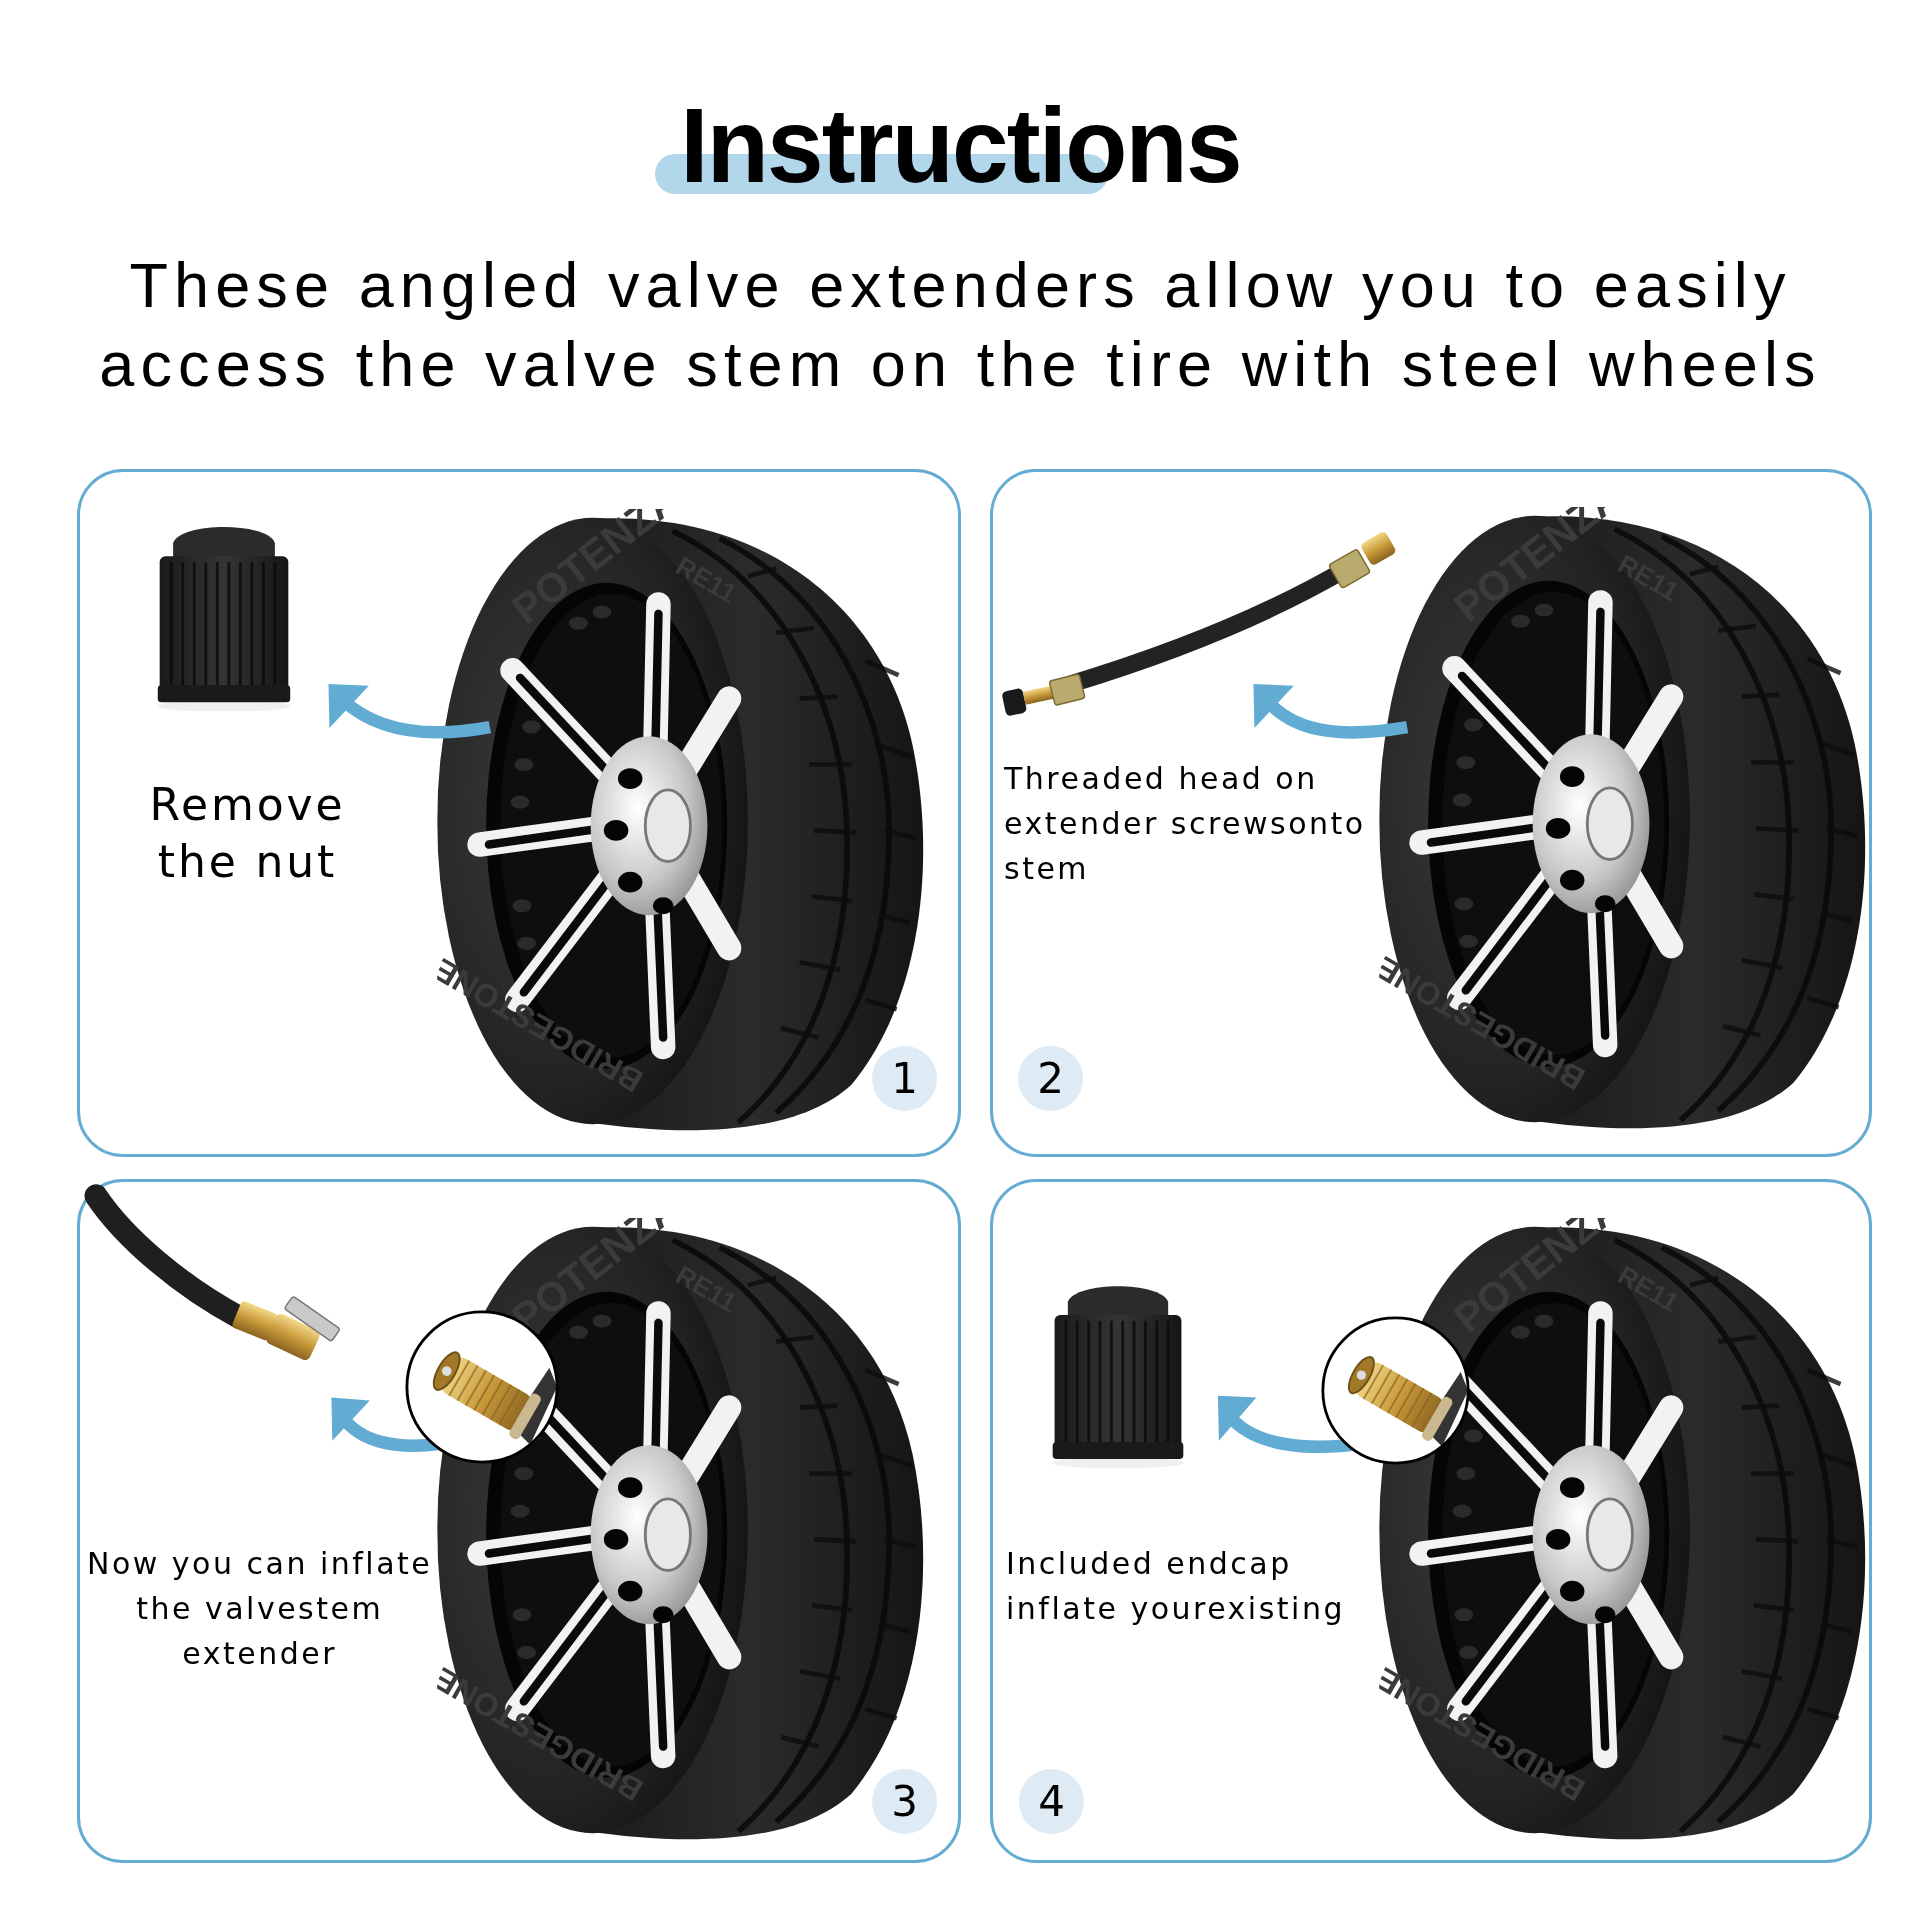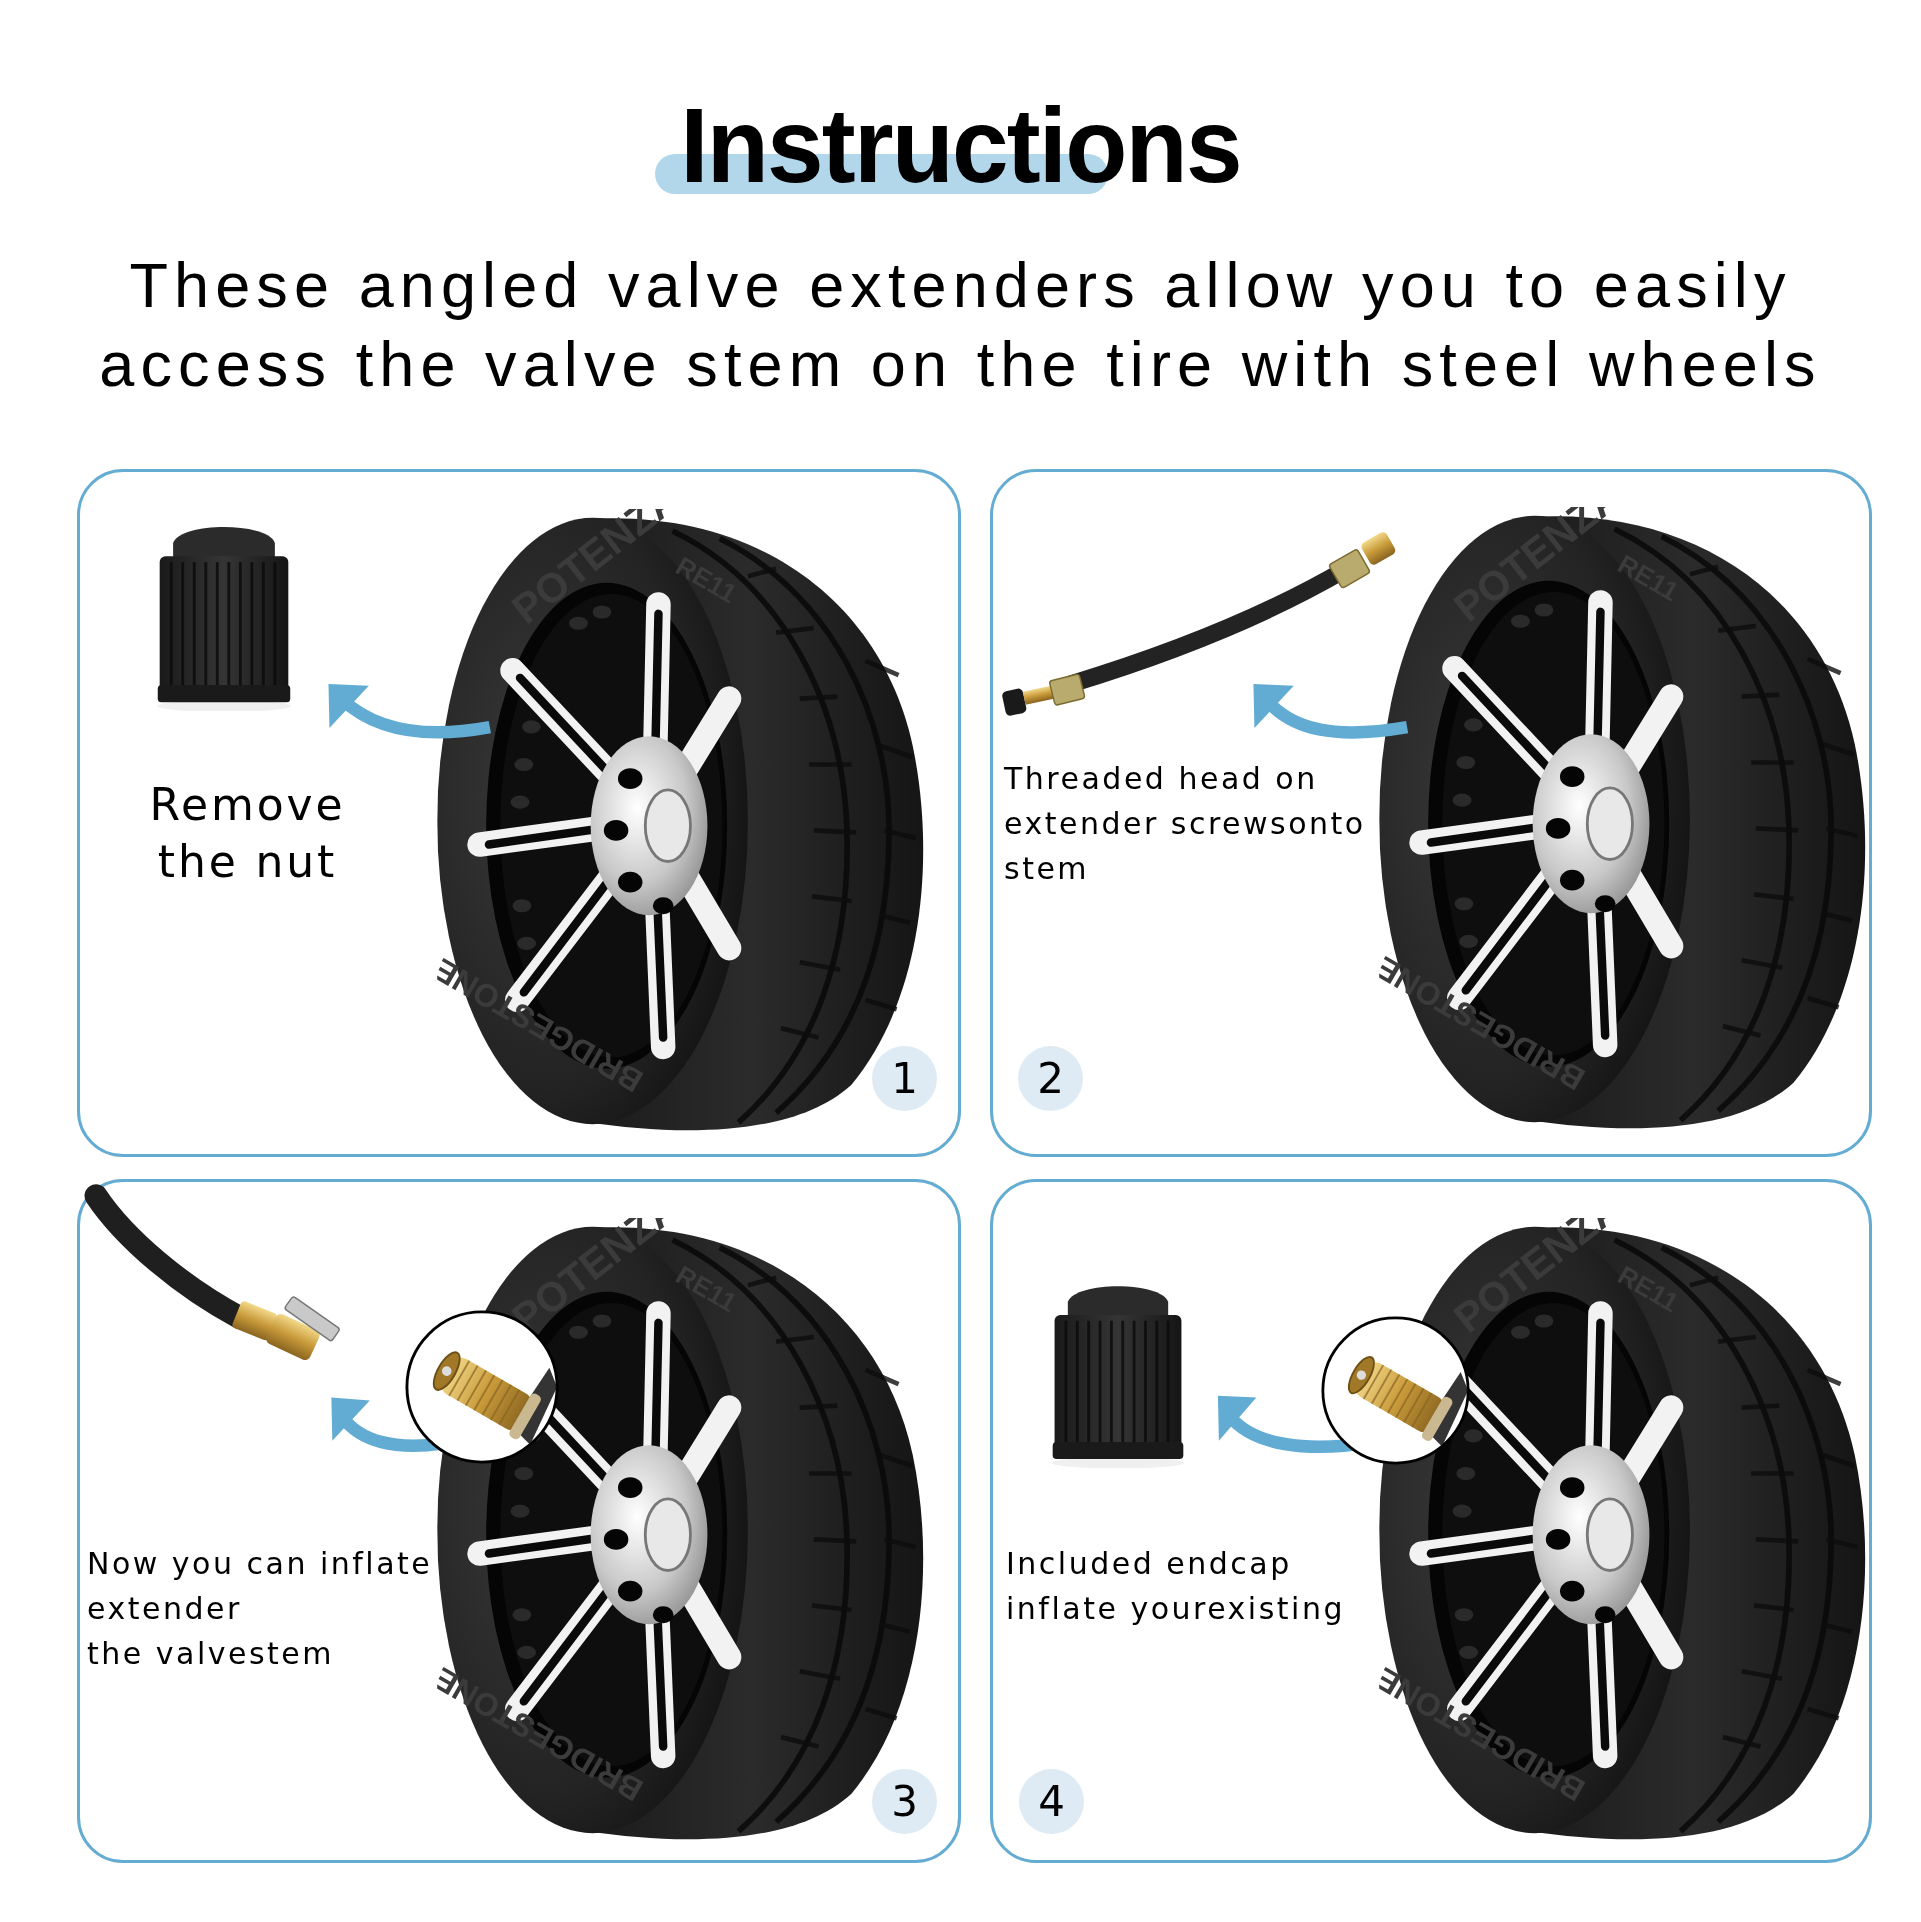--- a/index.html
+++ b/index.html
@@ -222,7 +222,7 @@
   <path d="M460 1503 C410 1510 375 1500 357 1476" stroke="#62acd4" stroke-width="13" fill="none"></path>
   <polygon points="345,1455 385,1458 346,1500" fill="#62acd4"></polygon>
 </svg>
-<div class="ptext" style="left:87px; top:1513px;">
+<div class="ptext" style="left:87px; top:1513px;text-align:center;">
   <div>Now you can inflate</div>
   <div>extender</div>
   <div>the valvestem</div>

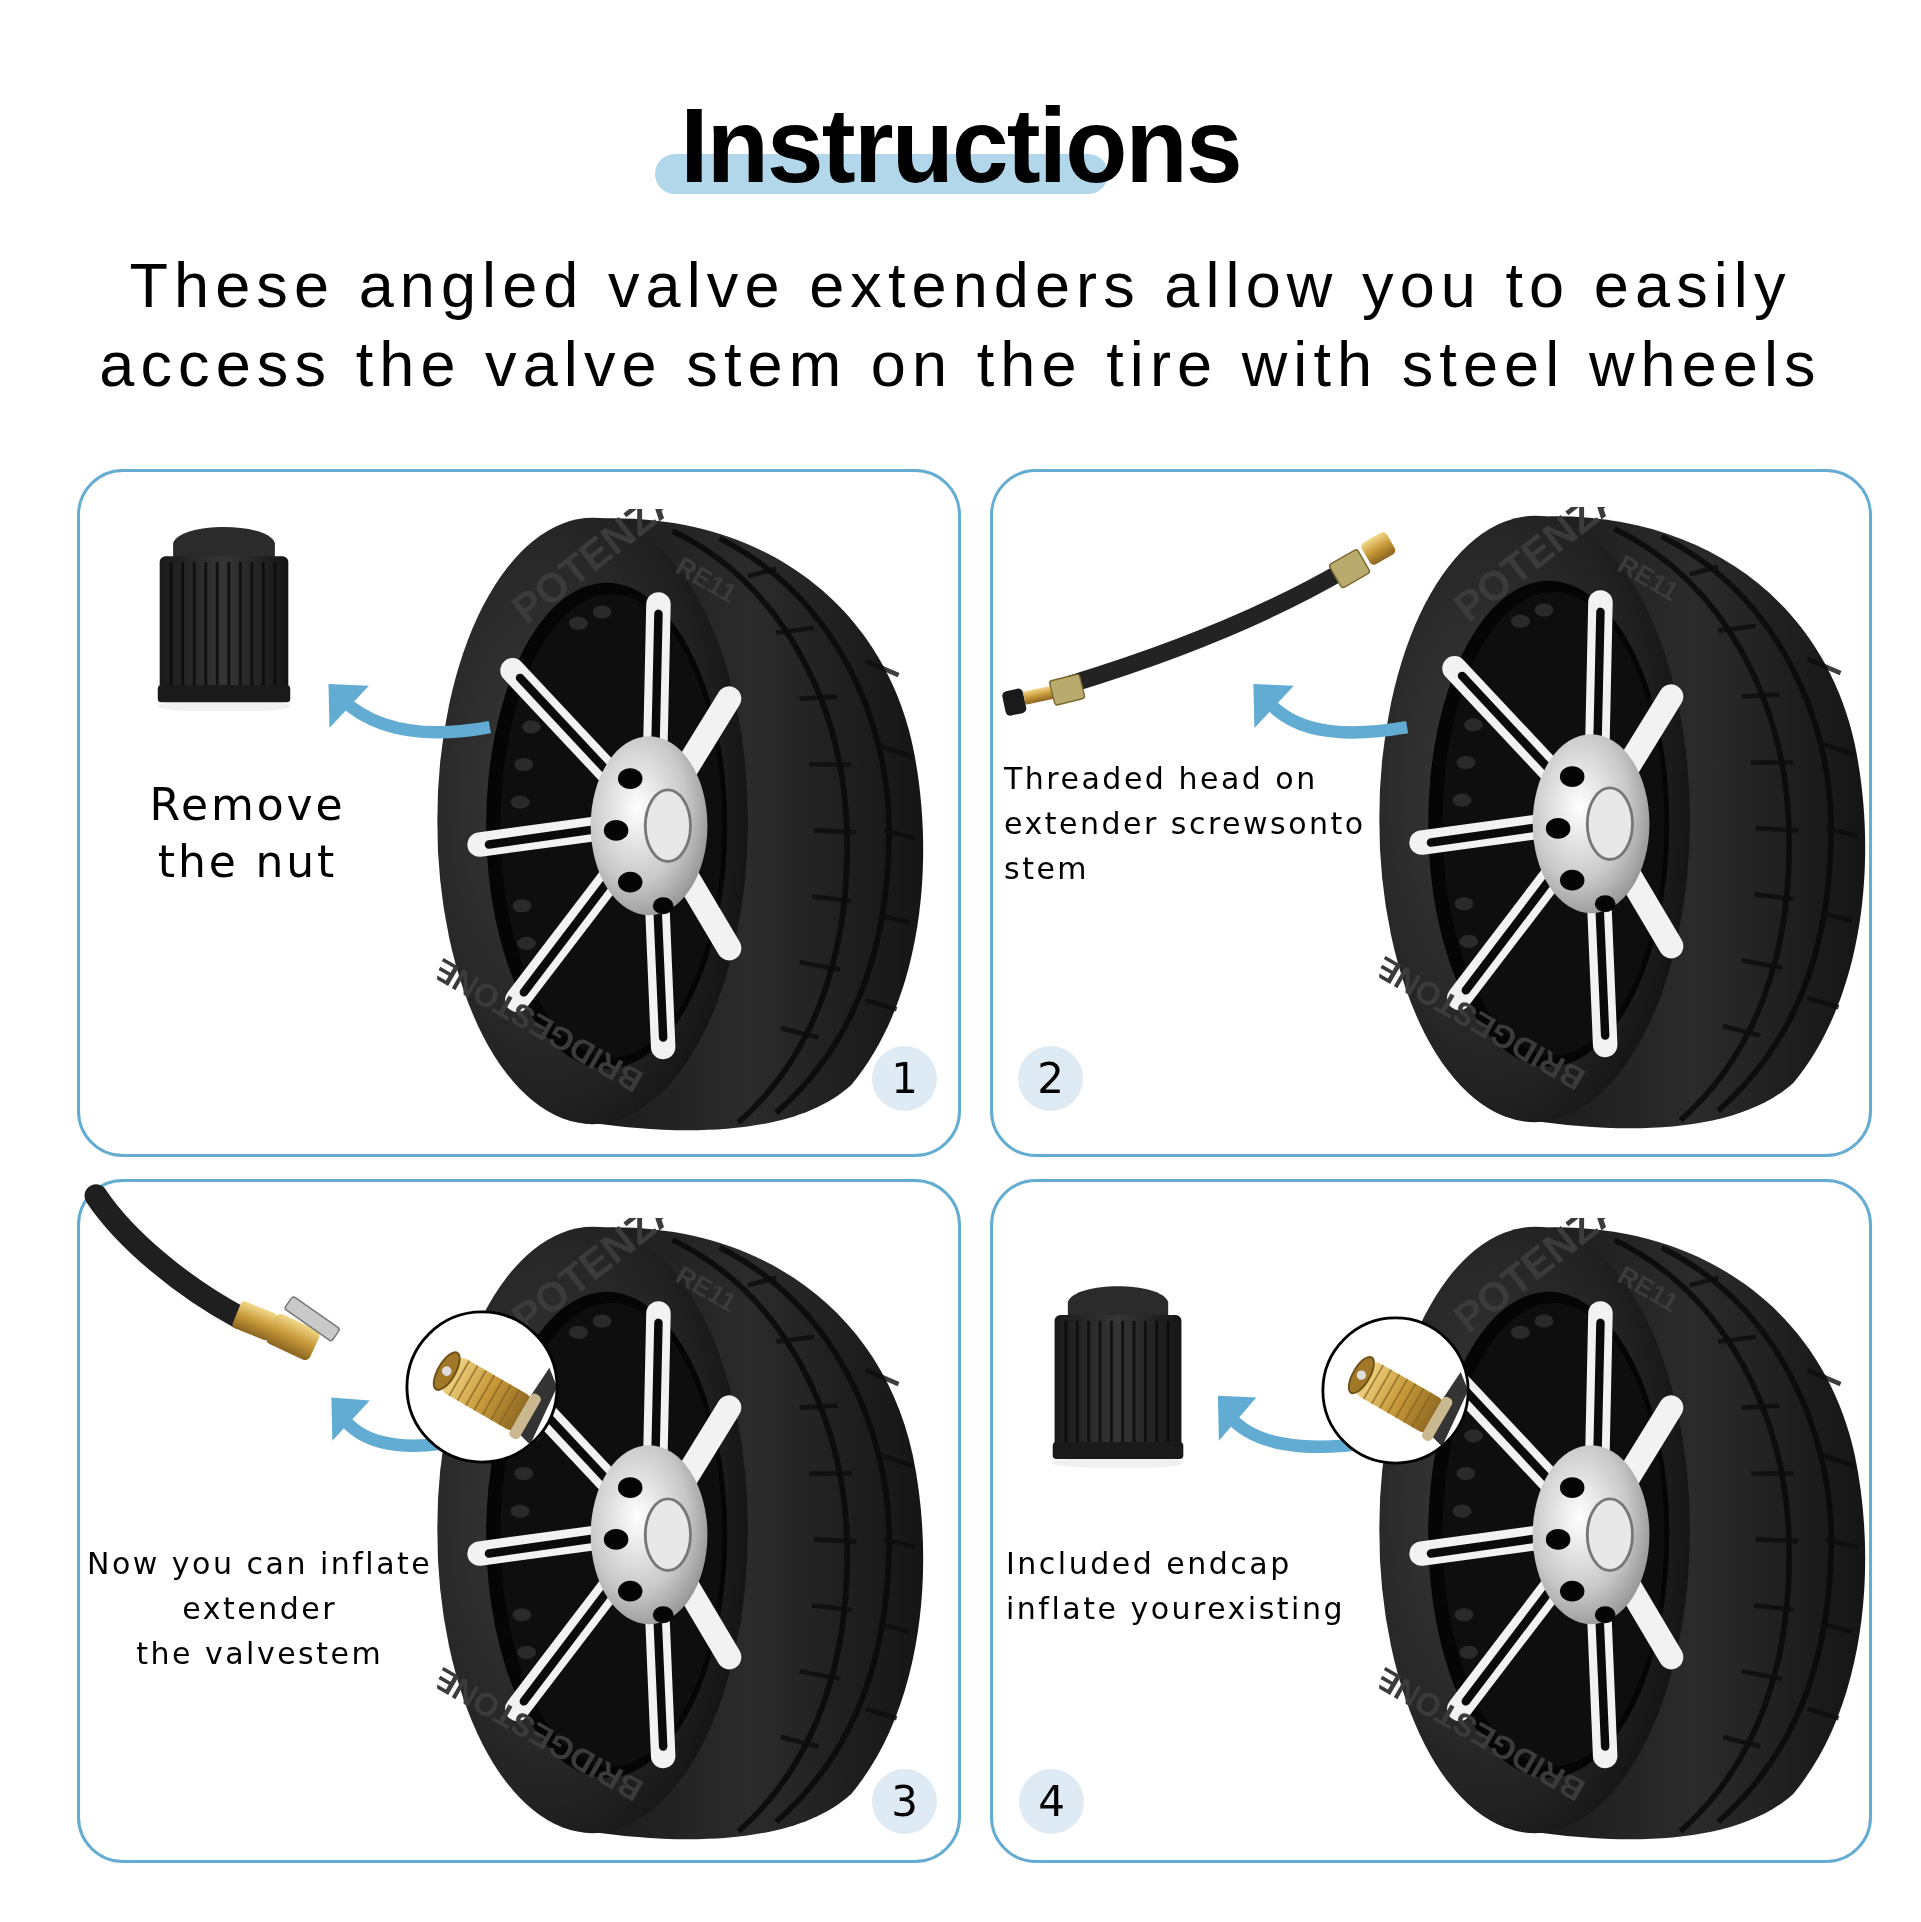--- a/index.html
+++ b/index.html
@@ -224,8 +224,8 @@
 </svg>
 <div class="ptext" style="left:87px; top:1513px;text-align:center;">
   <div>Now you can inflate</div>
+  <div>the valvestem</div>
   <div>extender</div>
-  <div>the valvestem</div>
 </div>
 <svg style="left:437px; top:1218px" width="490" height="624" viewBox="0 0 510 650">
     <use href="#tireSym" width="510" height="650"></use>

